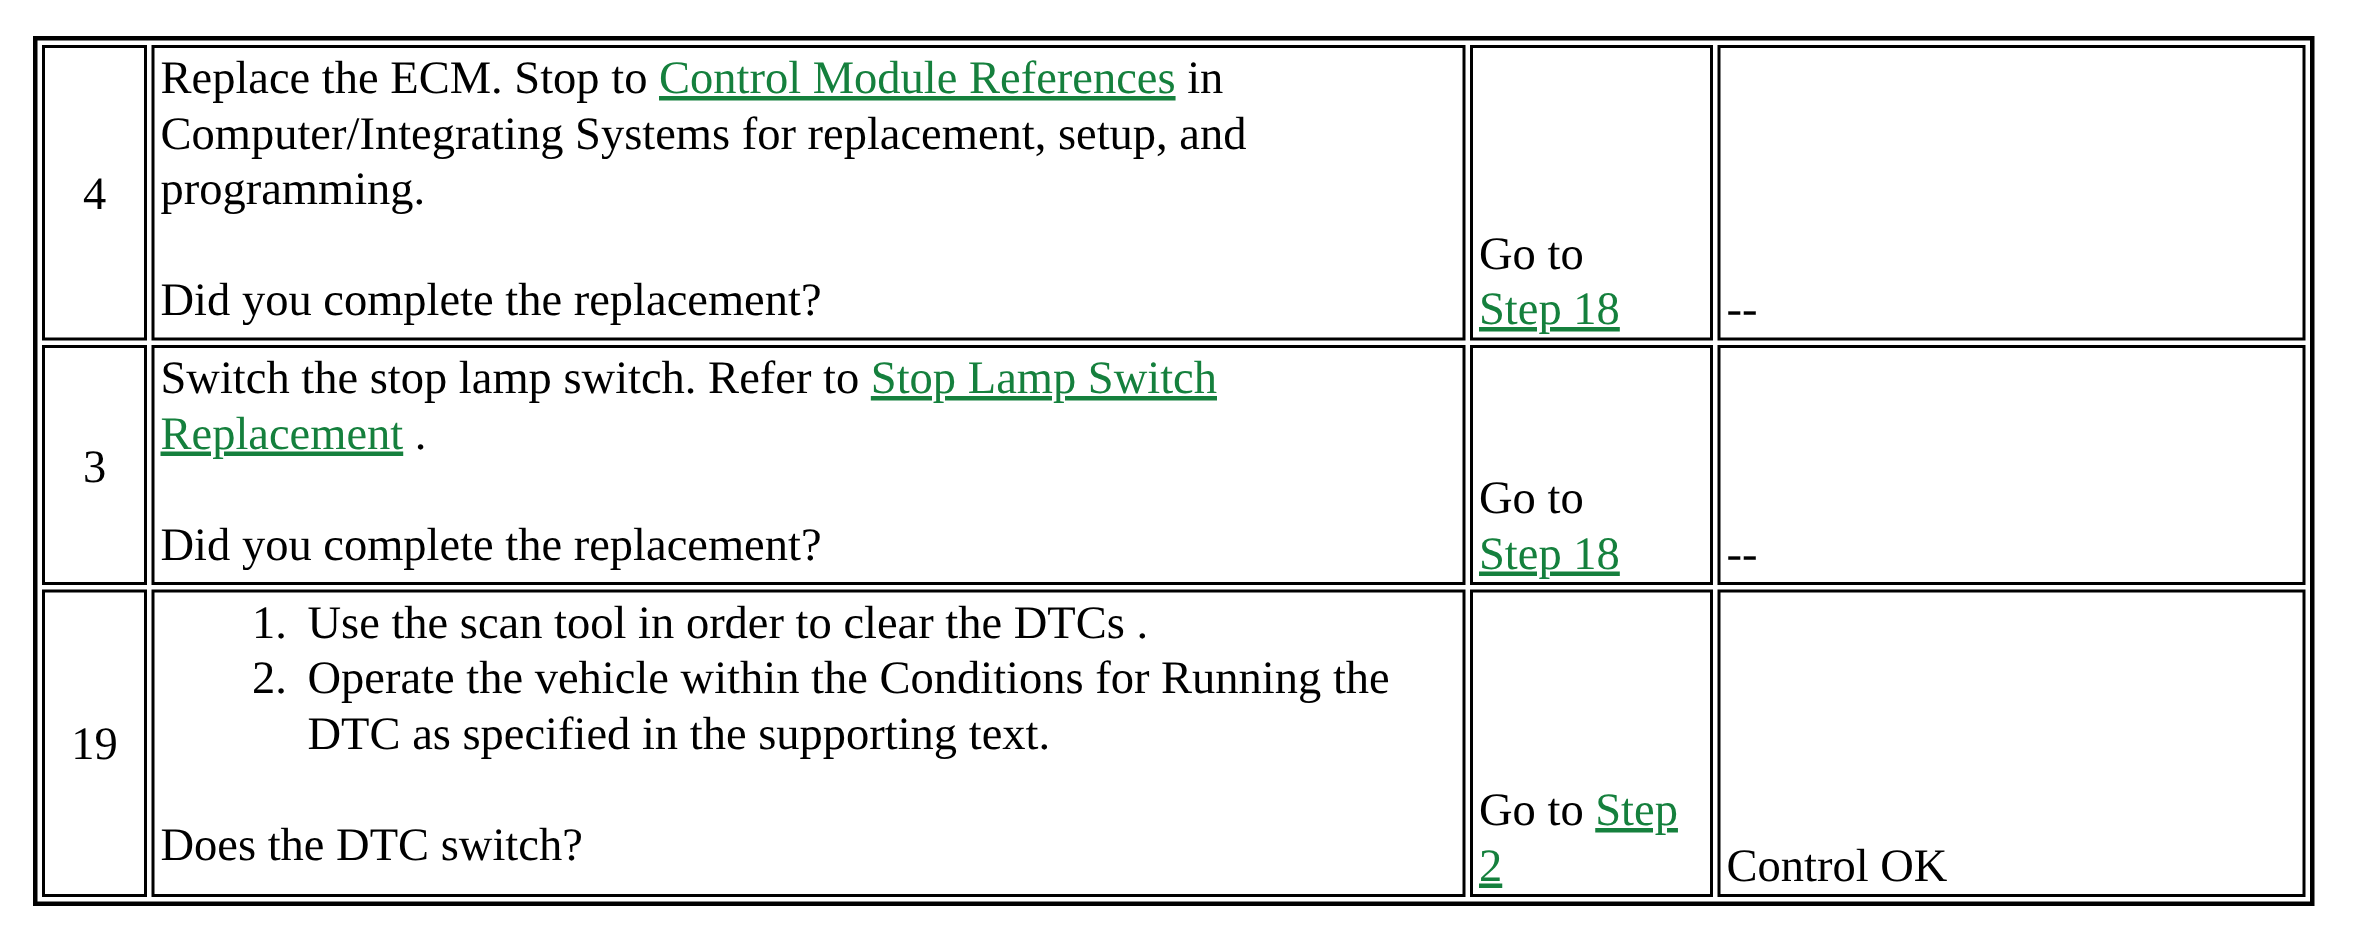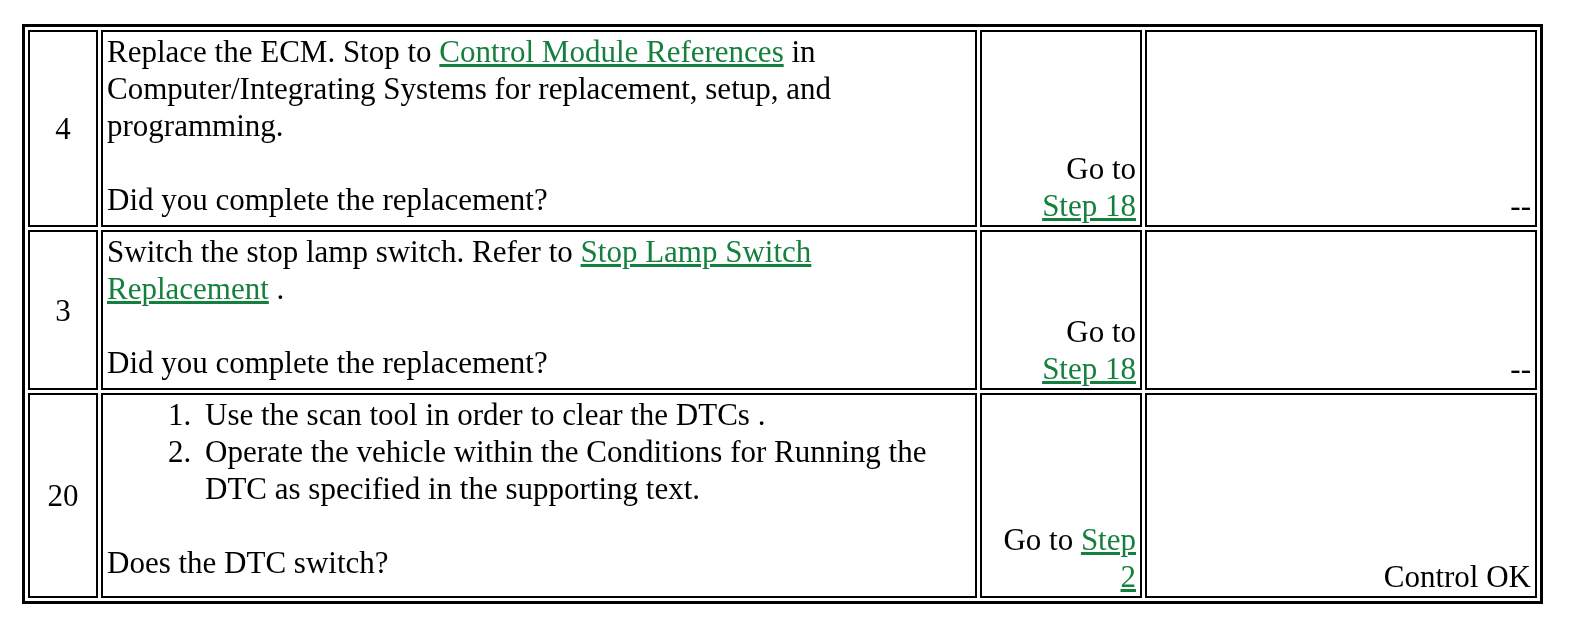--- a/index.html
+++ b/index.html
@@ -49,7 +49,7 @@
     text-align: left;
   }
   td.yes-cell, td.no-cell {
-    text-align: right;
+    text-align: left;
     vertical-align: bottom;
     padding-bottom: 2px;
   }

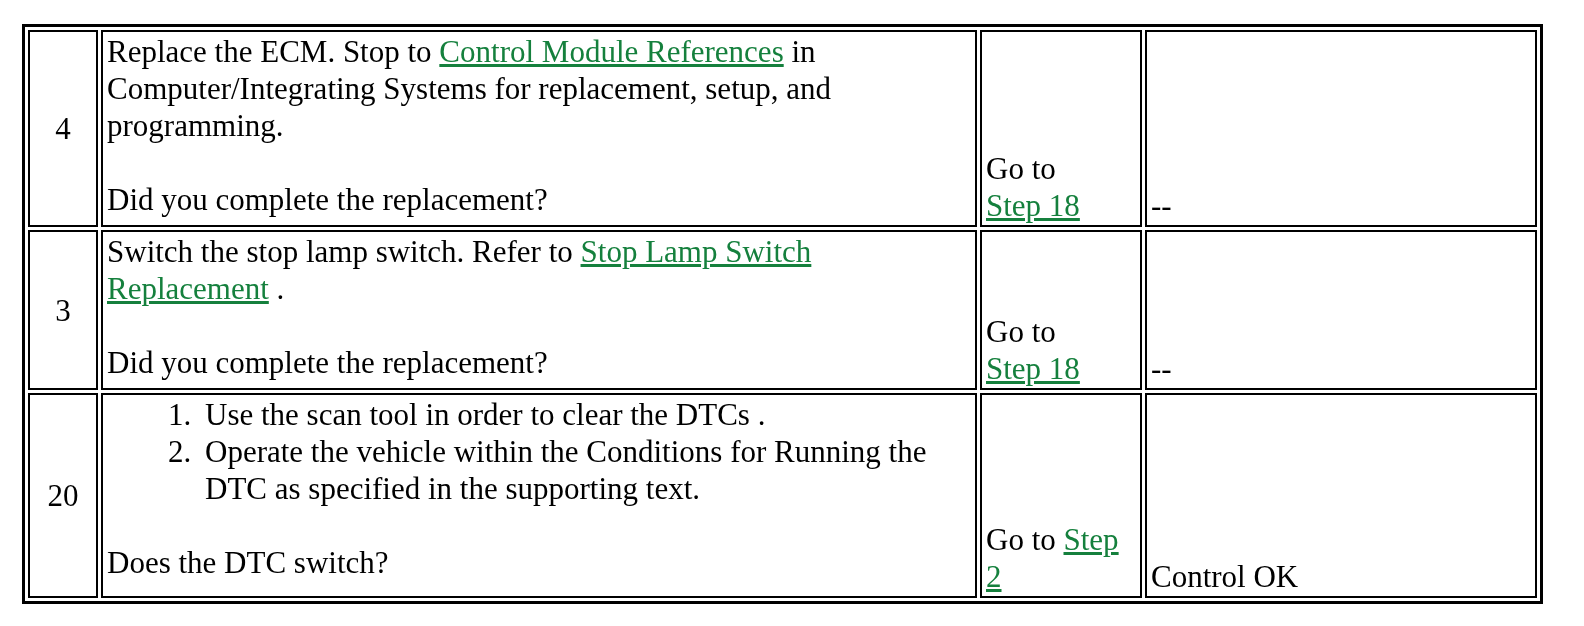--- a/index.html
+++ b/index.html
@@ -106,7 +106,7 @@
       </tr>
 
       <tr class="r-18">
-        <td class="step-cell">20</td>
+        <td class="step-cell">19</td>
         <td class="action-cell">
           <ol class="steps">
             <li>Use the scan tool in order to clear the DTCs .</li>

